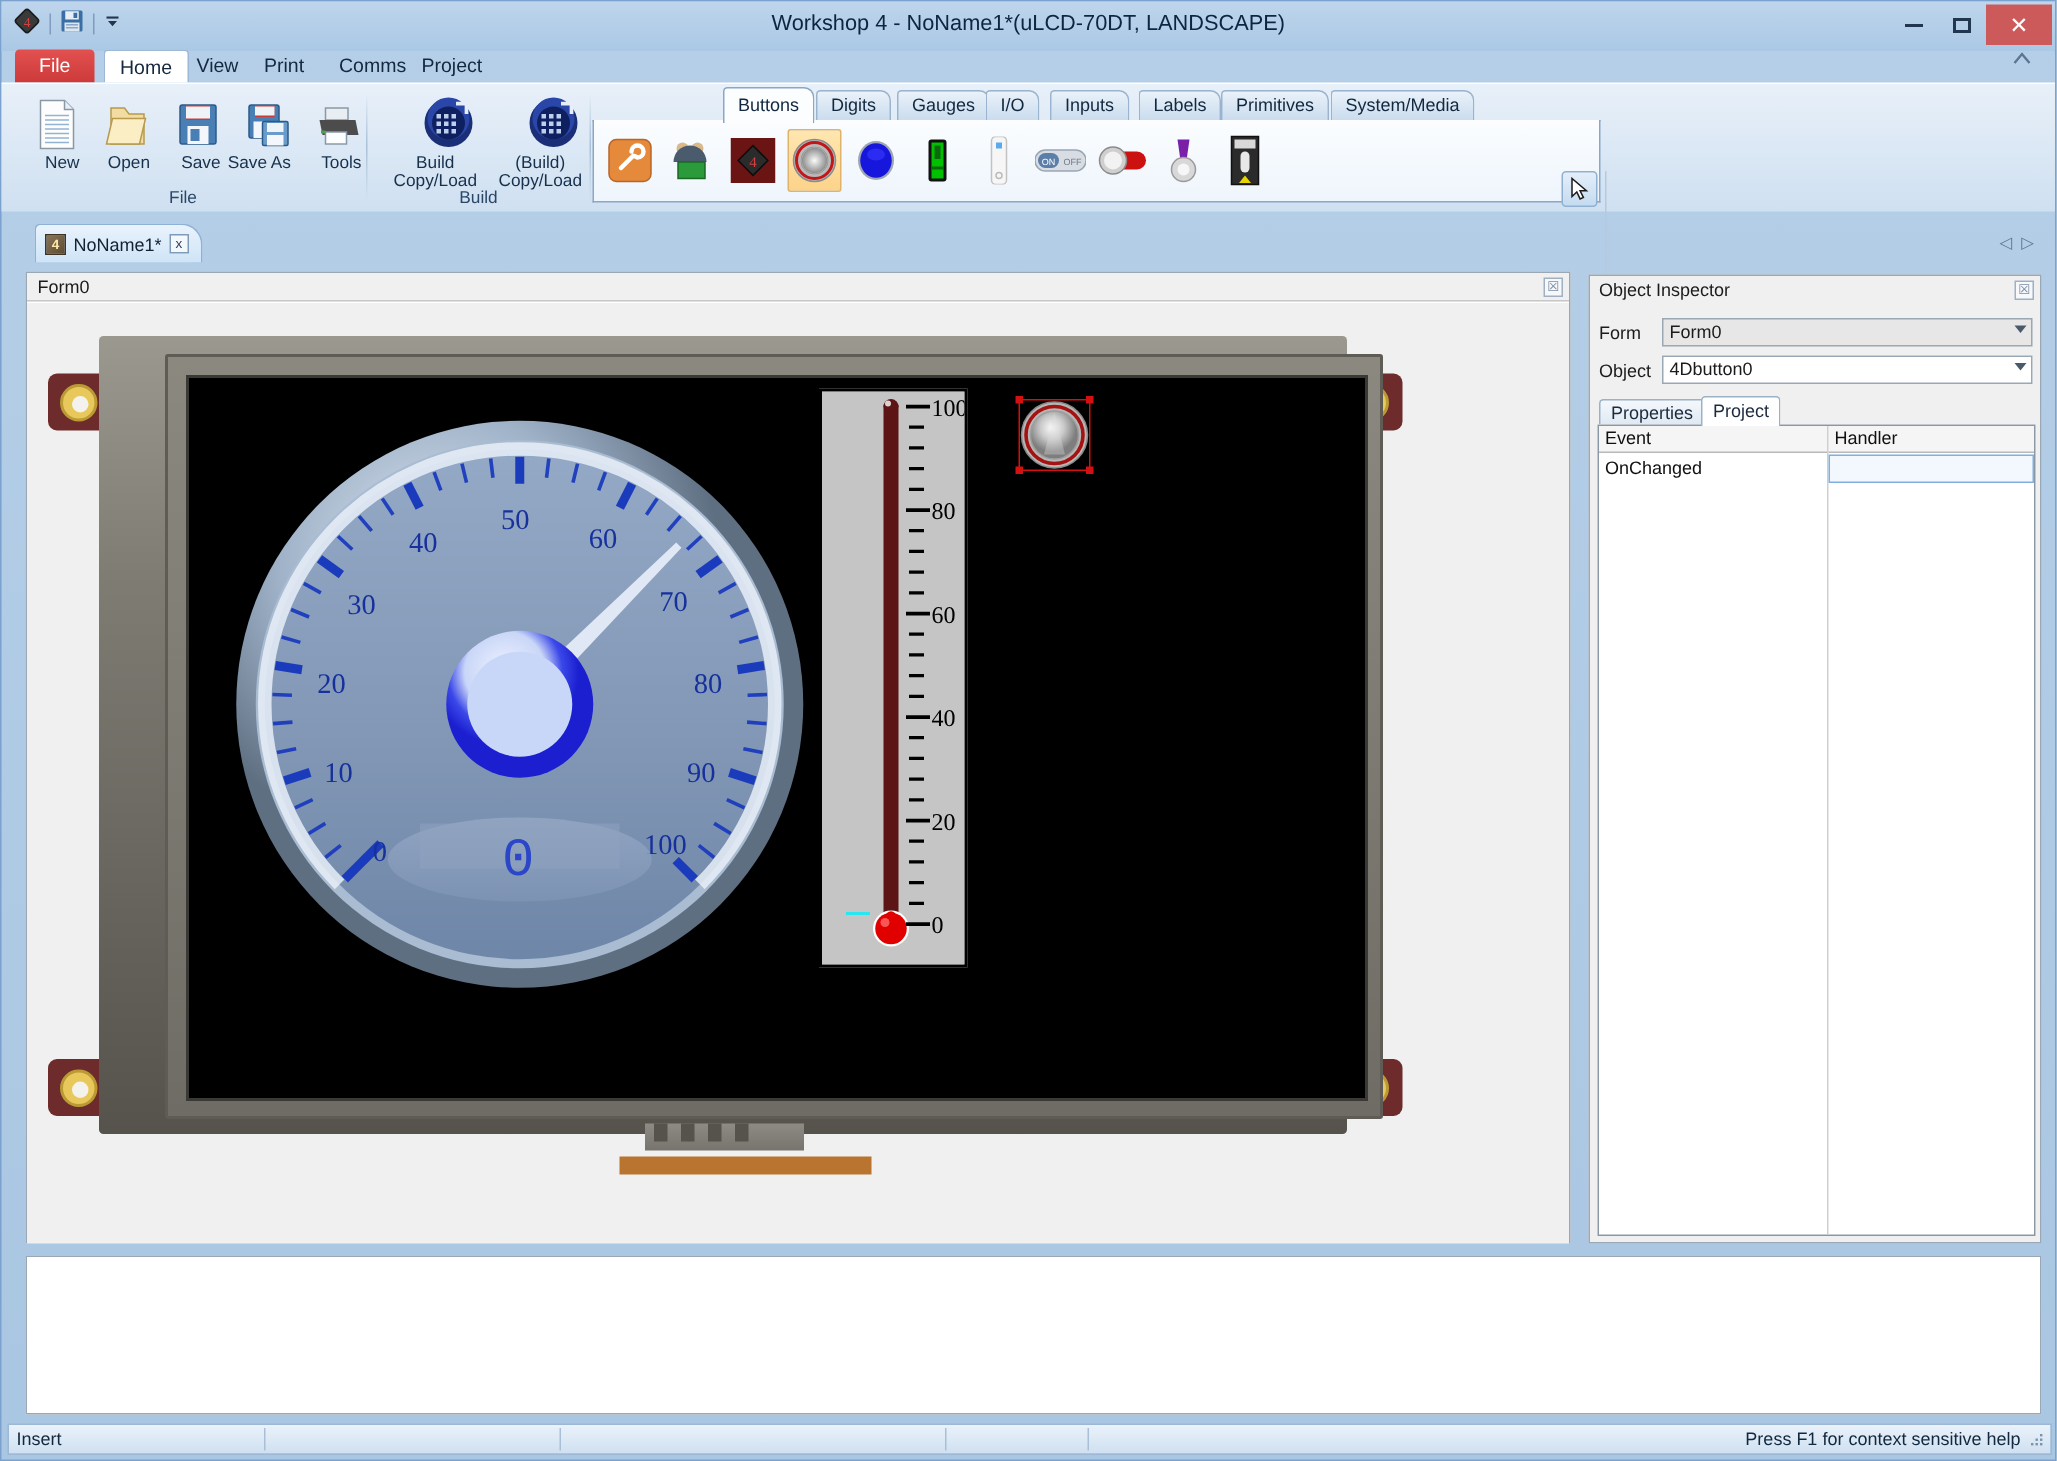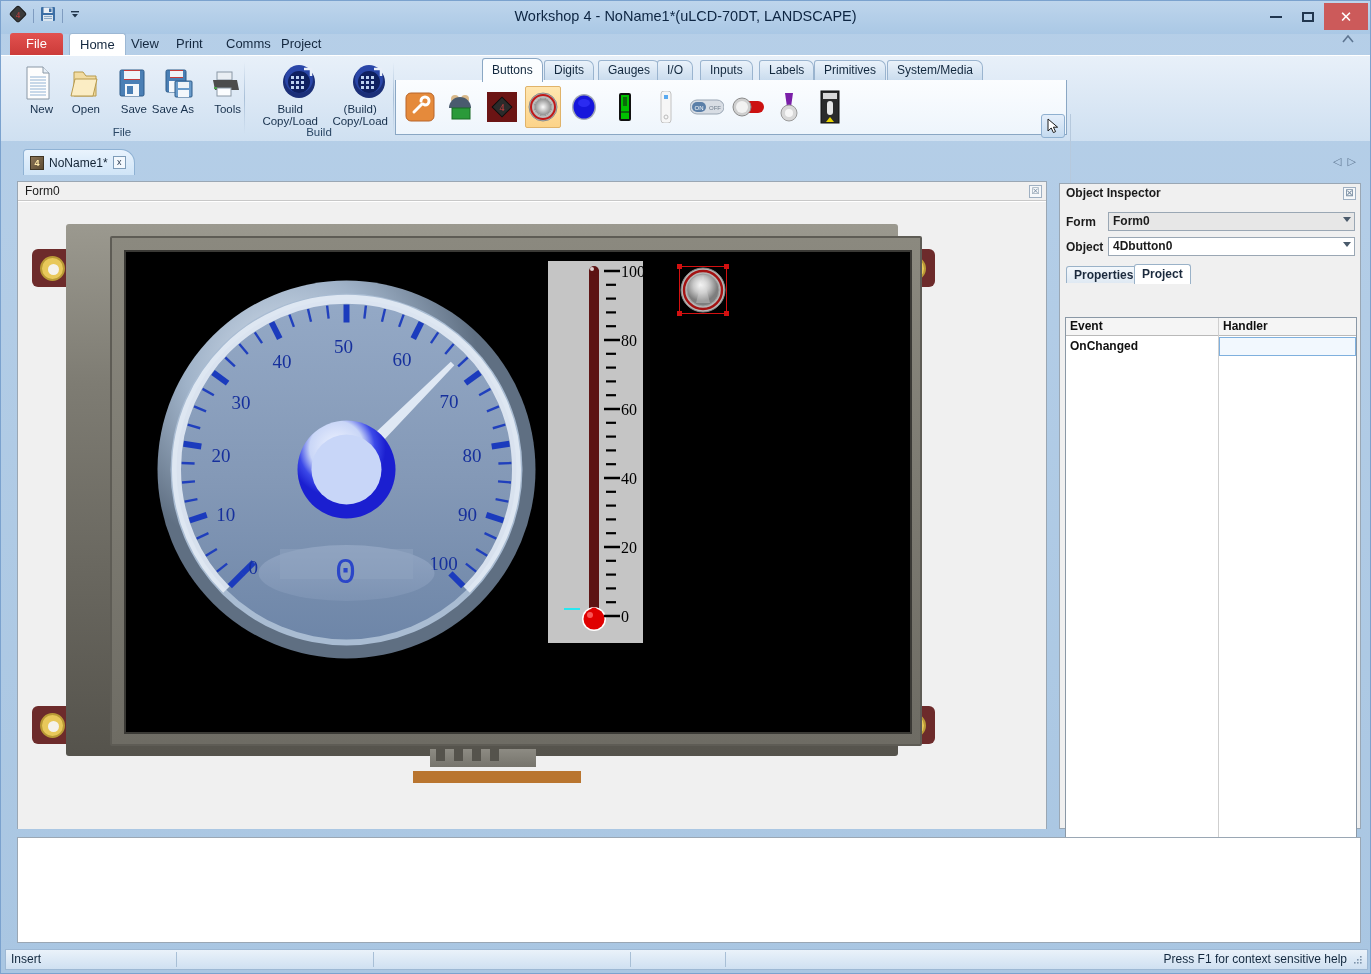--- a/index.html
+++ b/index.html
@@ -137,7 +137,7 @@
 
   
   .oi { position:absolute; left:1058px; top:182px; width:302px; height:646px;
-        background:#f0f0f0; border:1px solid #9aa7b4;font-weight:bold; }
+        background:#f0f0f0; border:1px solid #9aa7b4; }
   .oi-head { position:absolute; left:0; top:0; width:100%; height:19px;
              font-size:12px; color:#1b1b1b; padding-left:6px; line-height:19px;
              background:#f0f0f0; }

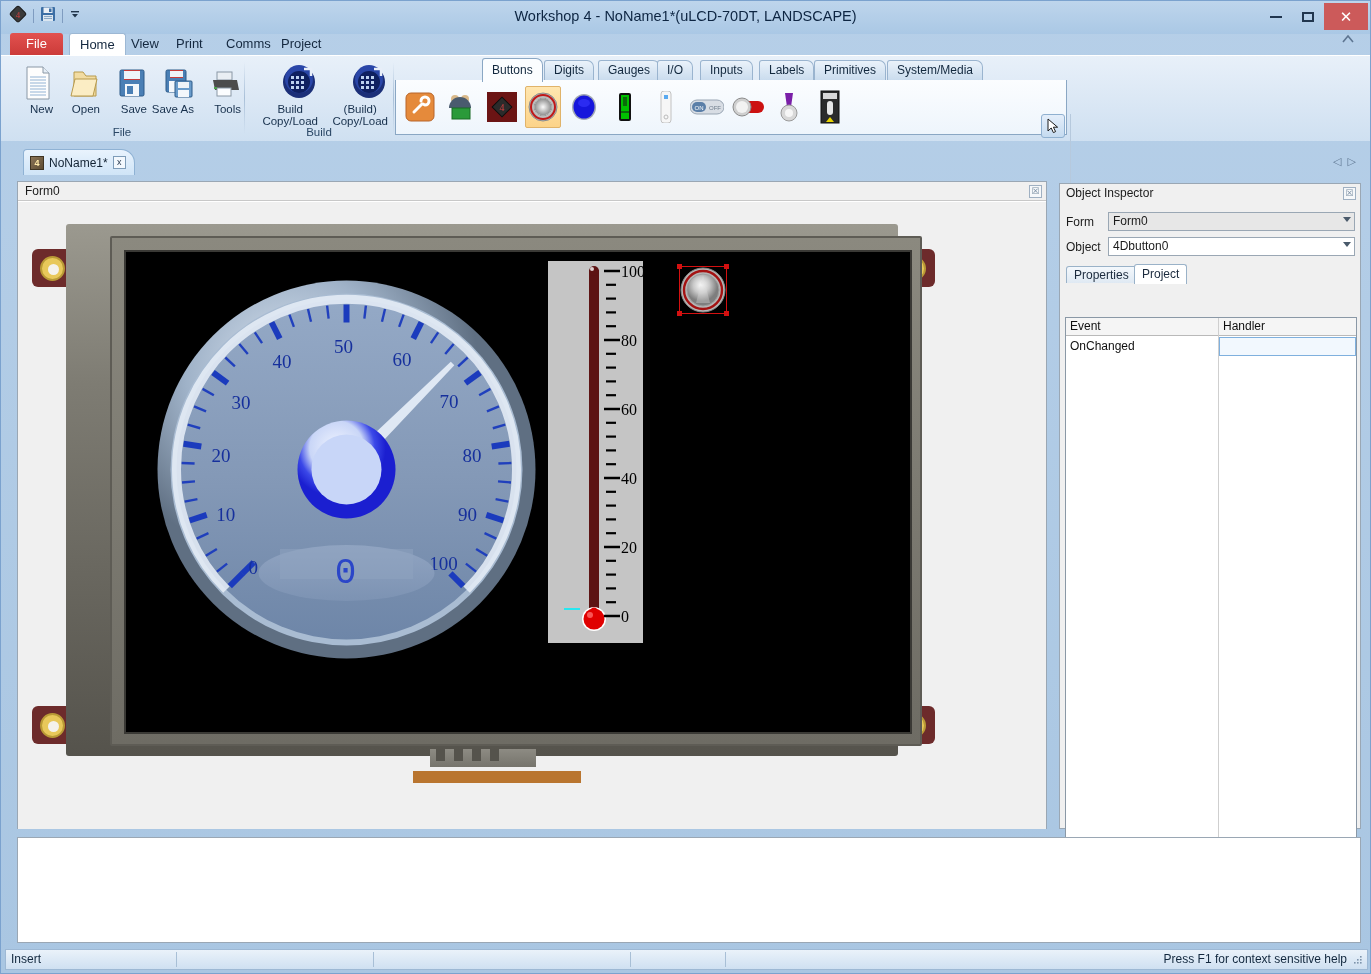--- a/index.html
+++ b/index.html
@@ -157,7 +157,7 @@
          border:1px solid #9ab2c8; border-bottom:none; border-radius:3px 3px 0 0; }
   .oit.sel { top:0; height:20px; line-height:19px; background:#fff; z-index:3; }
   .grid { position:absolute; left:5px; top:99px; width:292px; height:541px;
-          background:#fff; border:1px solid #8a98a6;margin-top:34px; }
+          background:#fff; border:1px solid #8a98a6; }
   .gh { position:absolute; top:0; height:18px; border-bottom:1px solid #b9b9b9;
         background:#f5f5f5; font-size:12px; line-height:17px; padding-left:4px; color:#101010; }
   .gc { position:absolute; height:19px; font-size:12px; line-height:18px;

